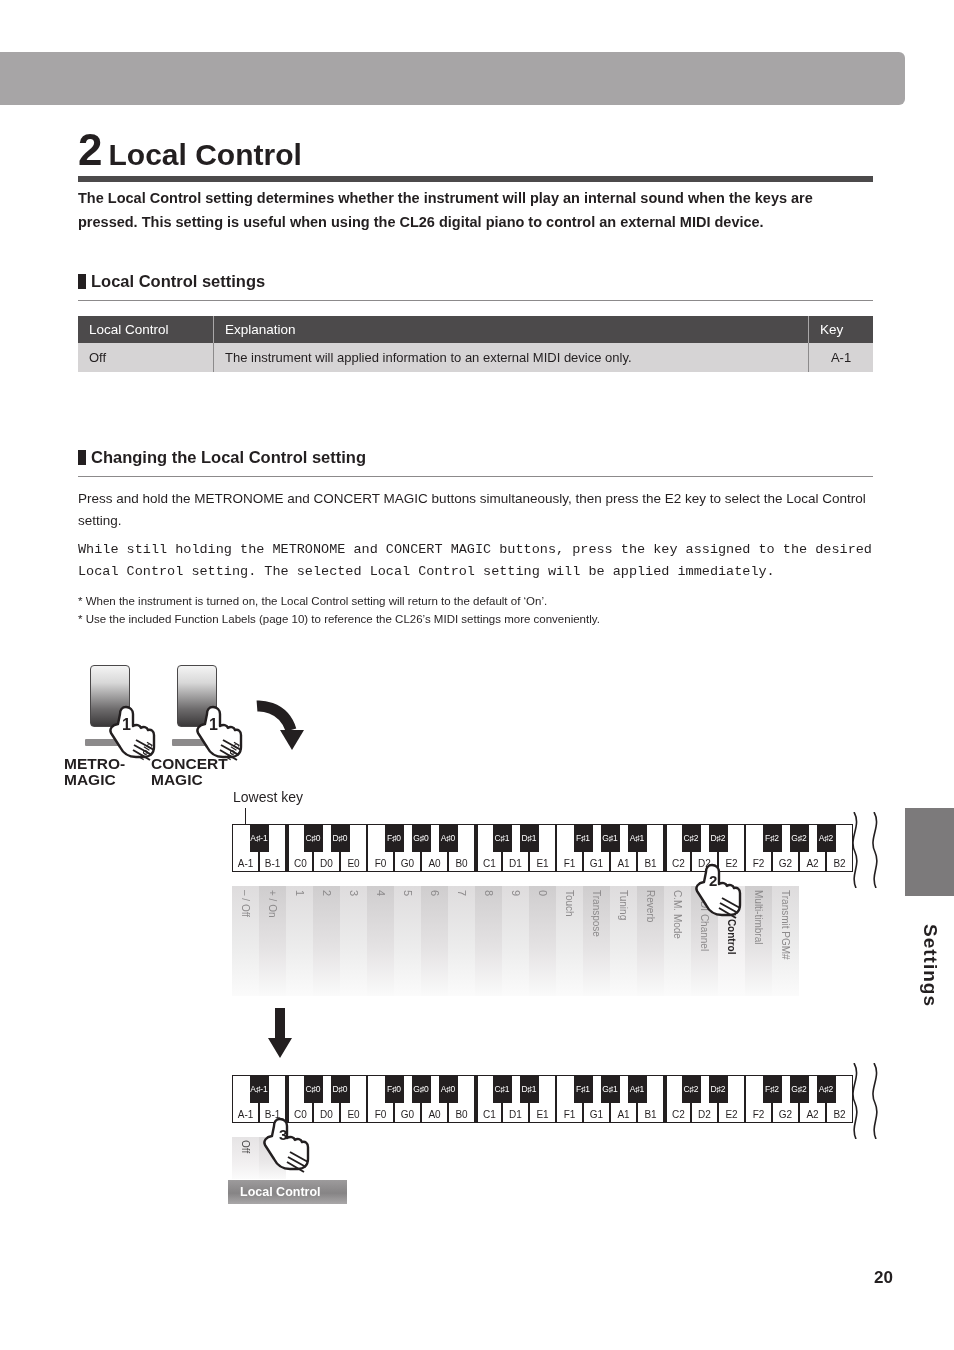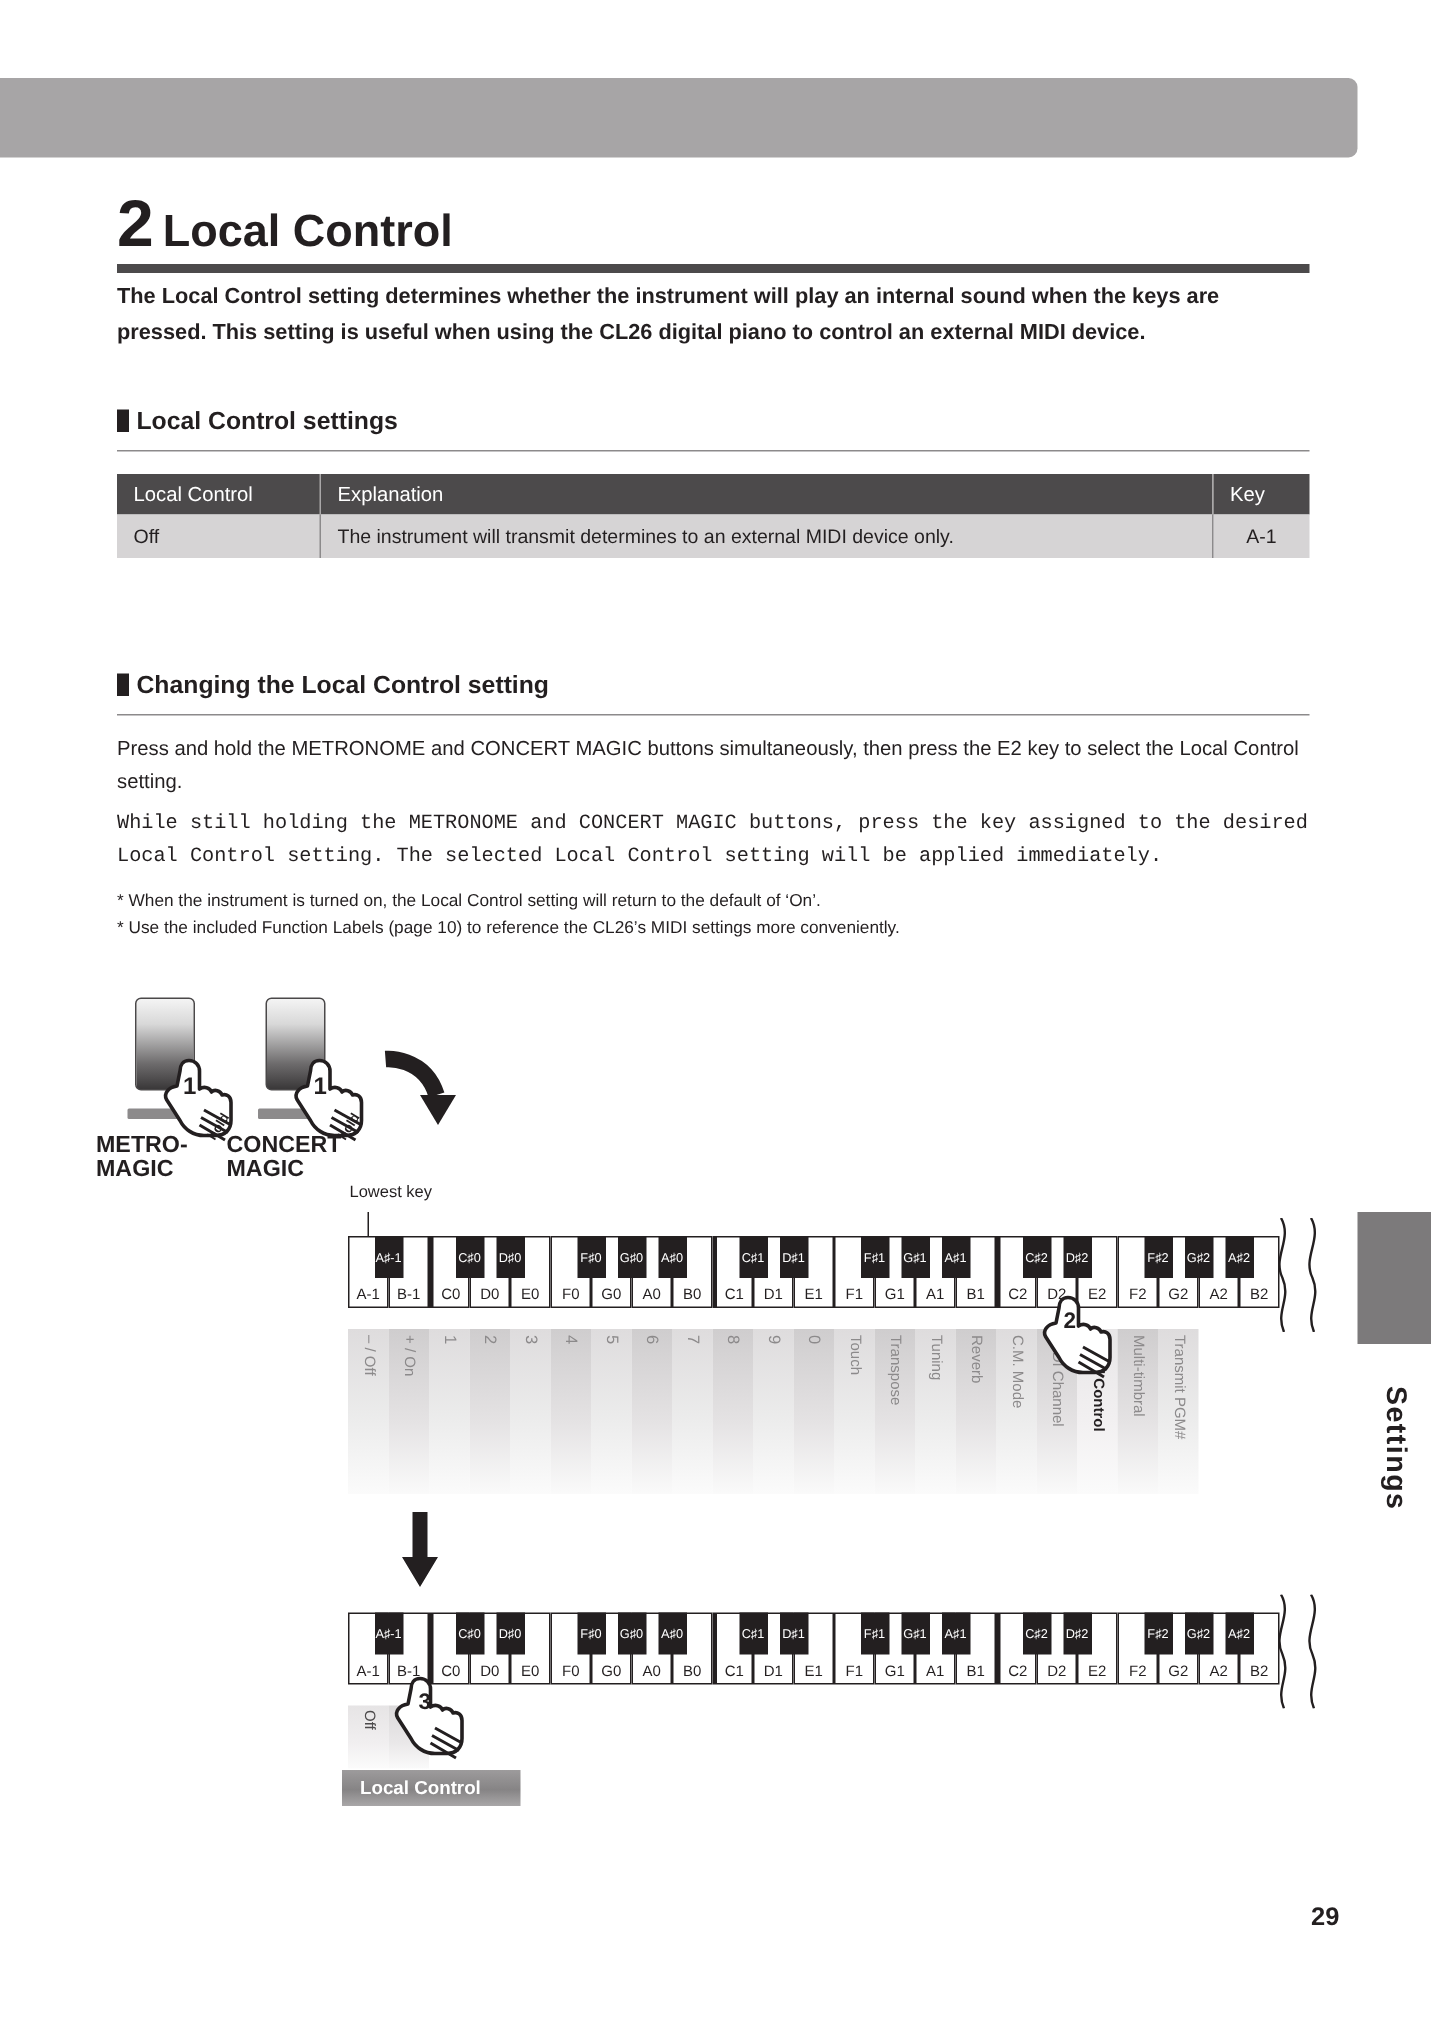--- a/index.html
+++ b/index.html
@@ -179,7 +179,7 @@
   <tbody>
     <tr class="row-b">
       <td class="c-name"><span>Off</span></td>
-      <td>The instrument will transmit determines to an external MIDI device only.</td>
+      <td>The instrument will applied information to an external MIDI device only.</td>
       <td class="c-key">A-1</td>
     </tr>
   </tbody>

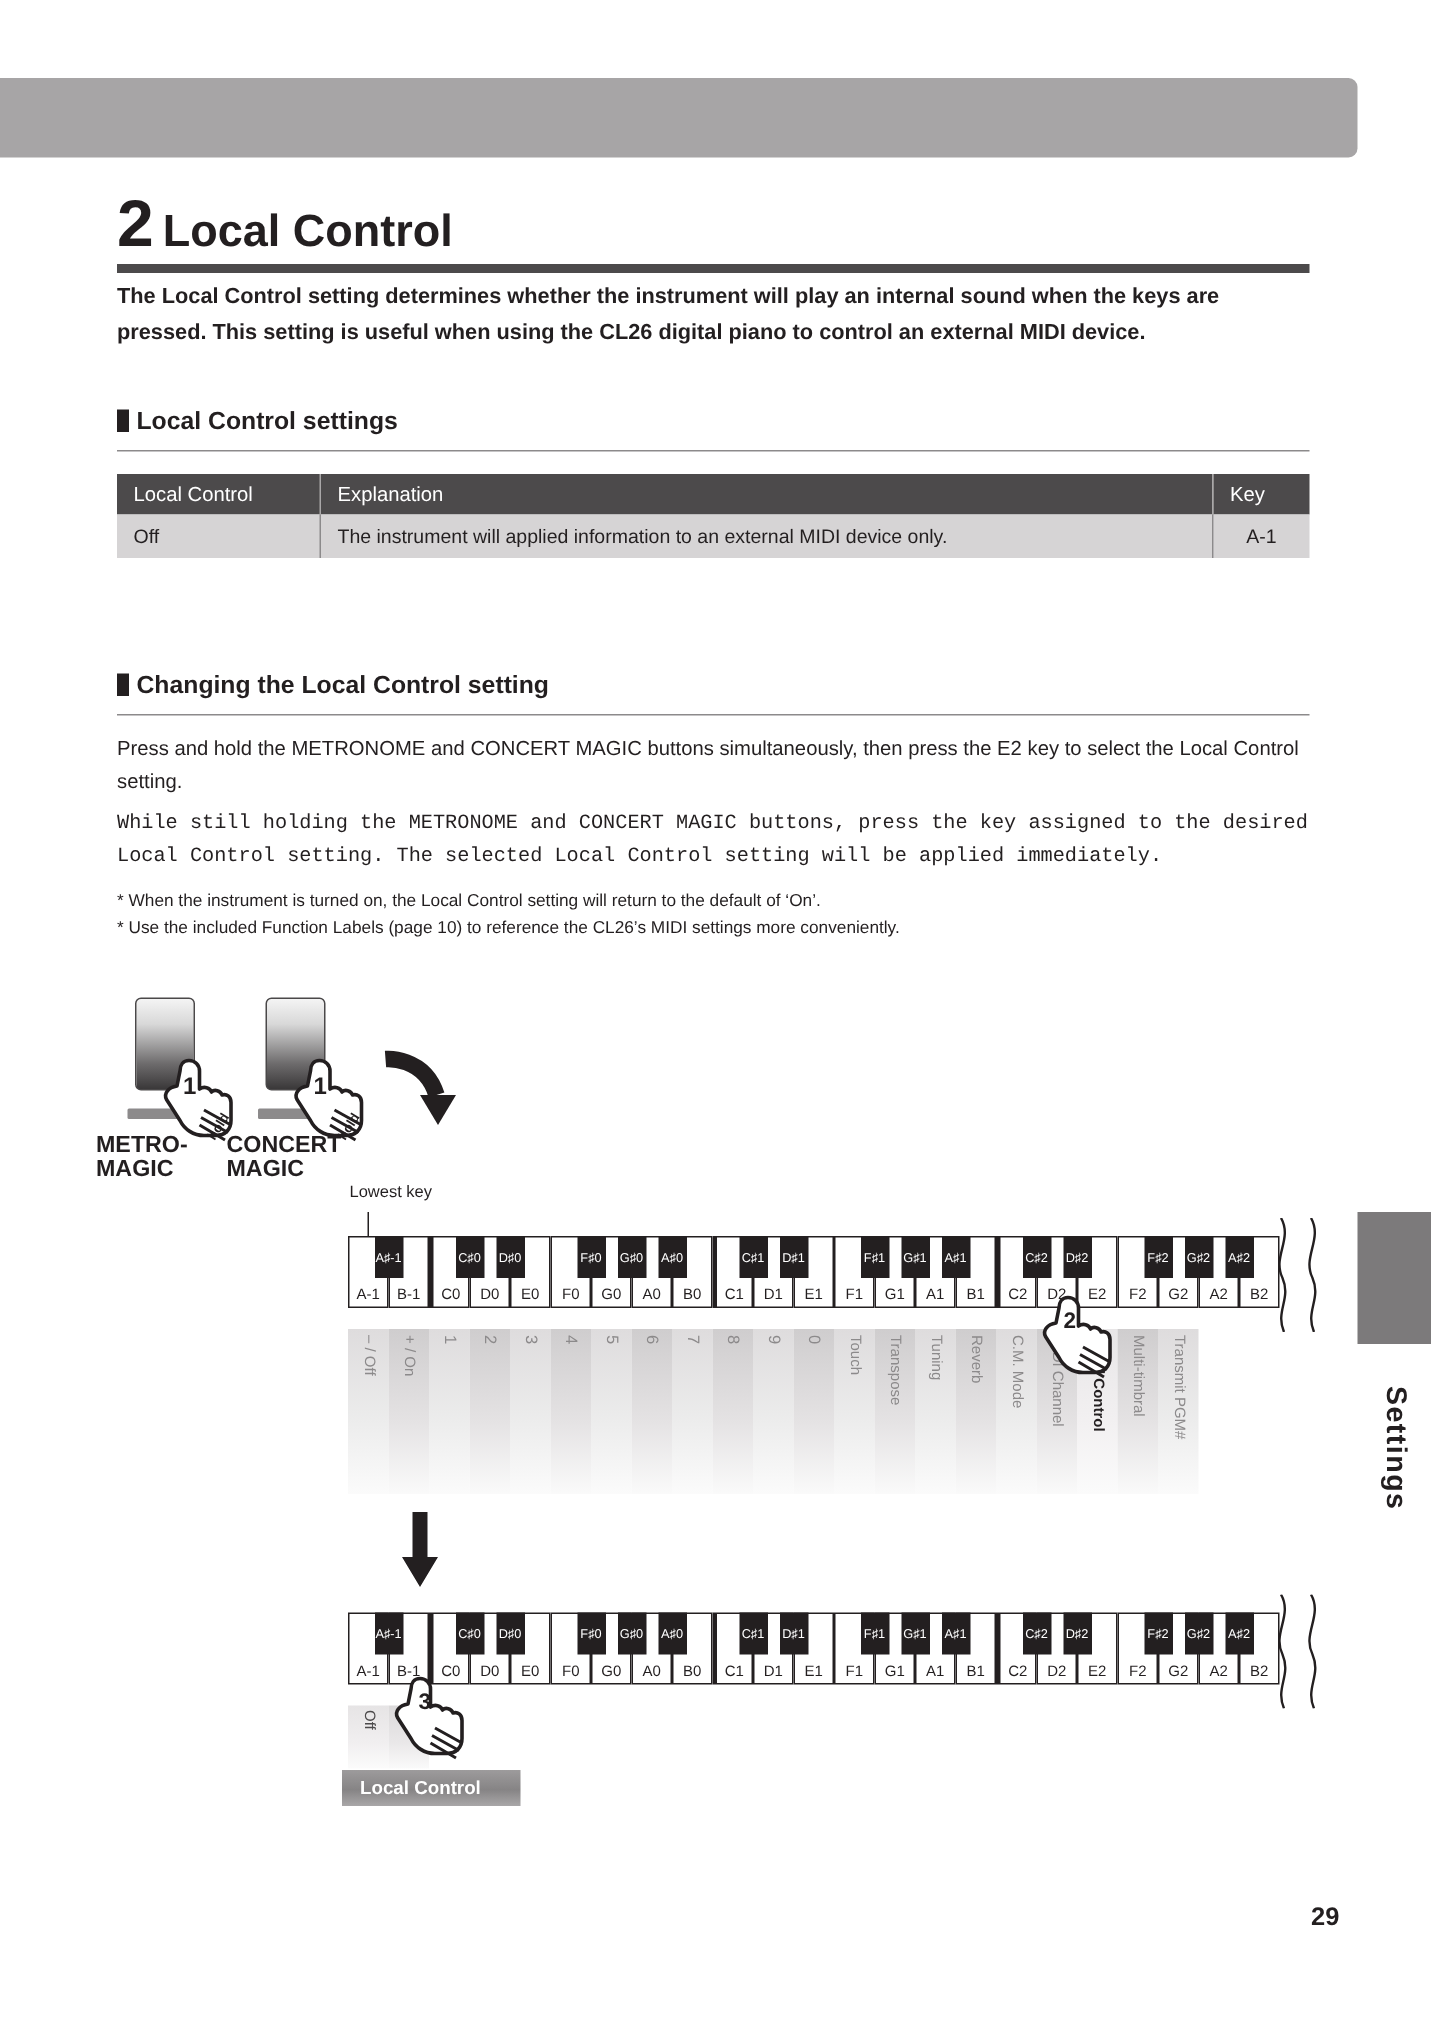--- a/index.html
+++ b/index.html
@@ -138,7 +138,7 @@
   }
 
   
-  .lowest-lab{position:absolute;font-size:11px;}
+  .lowest-lab{position:absolute;font-size:14px;}
   .lowest-line{position:absolute;width:1px;background:#231f20;}
 
   

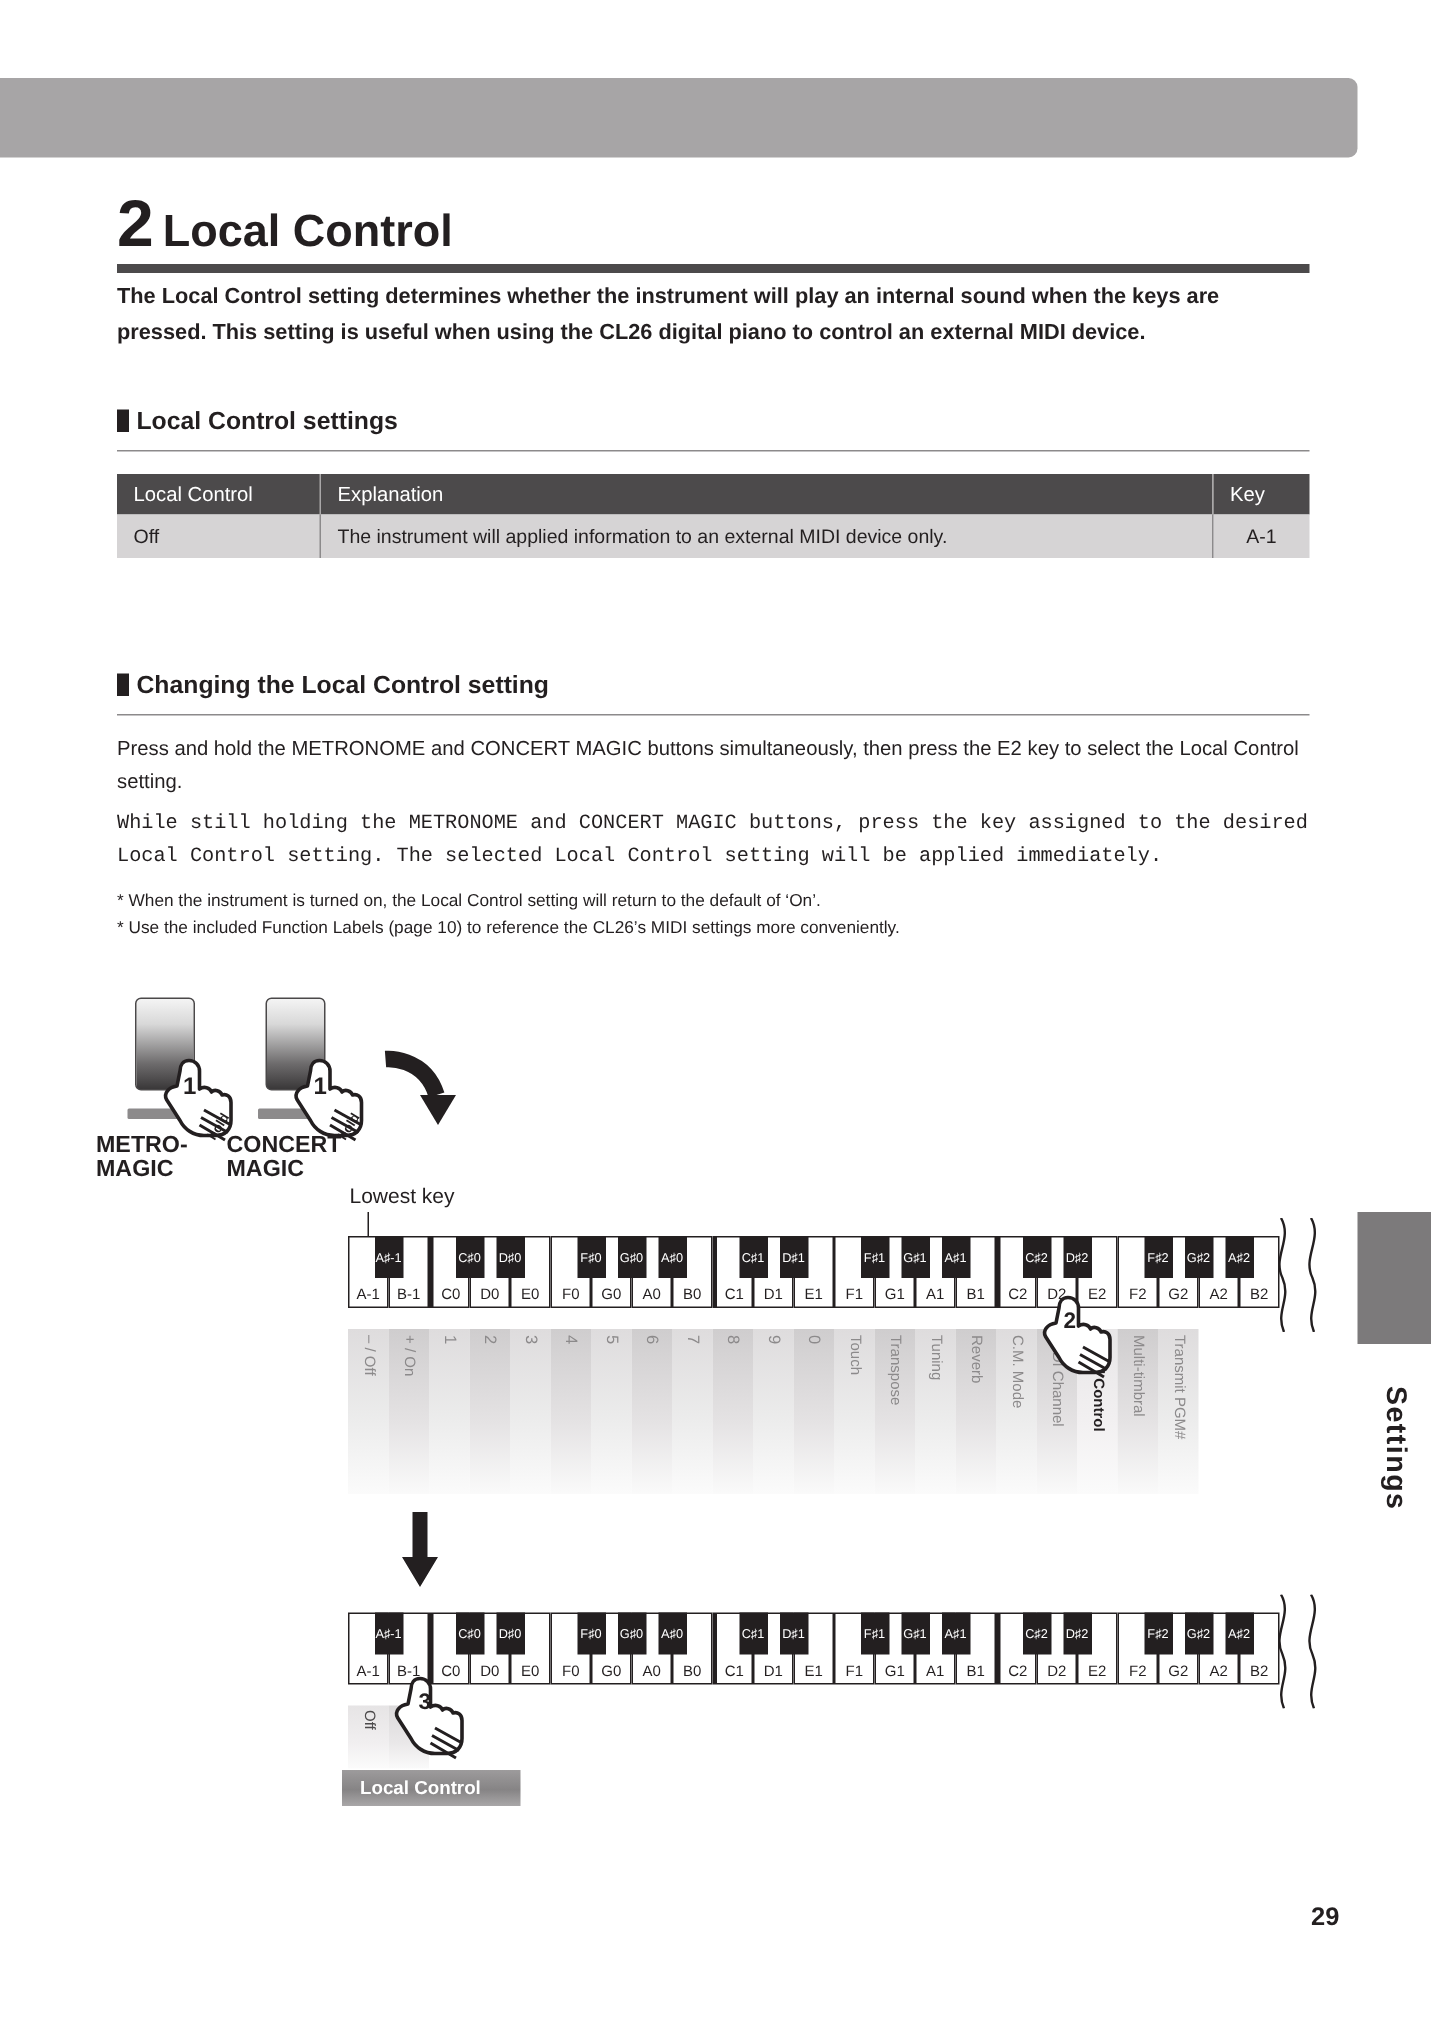--- a/index.html
+++ b/index.html
@@ -506,6 +506,6 @@
 <div class="side-tab"></div>
 <div class="side-word">Settings</div>
 
-<div class="pageno">29</div>
+<div class="pageno">20</div>
 
 </body></html>

